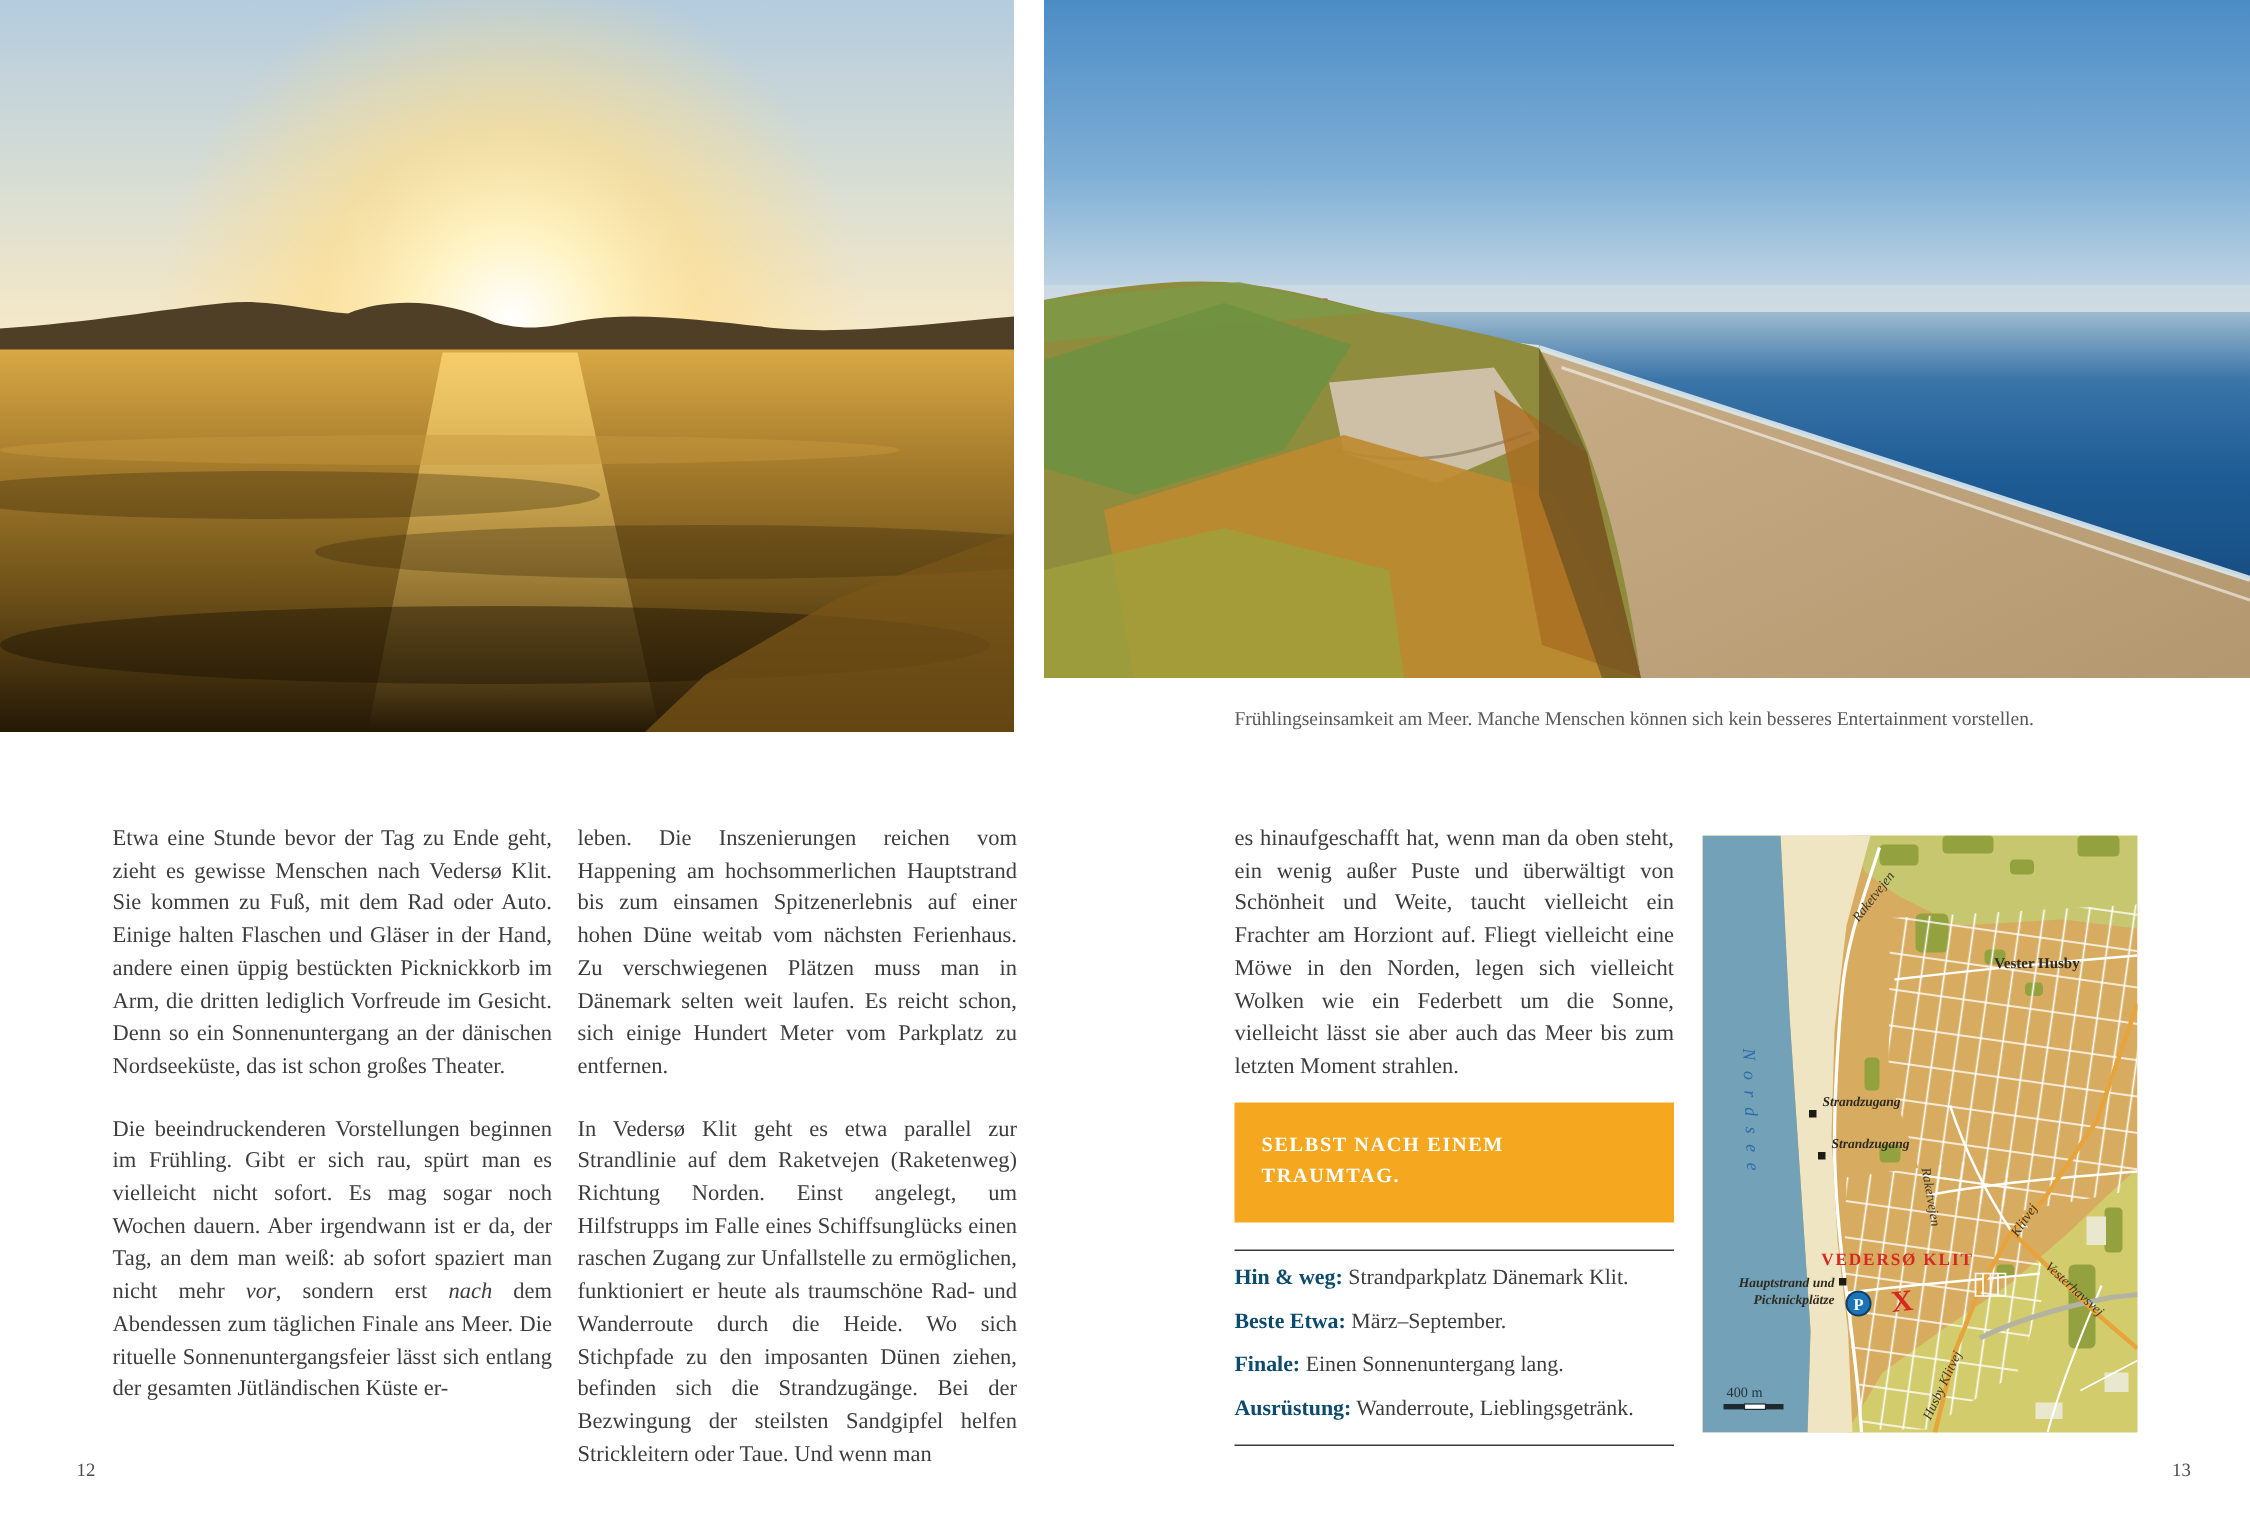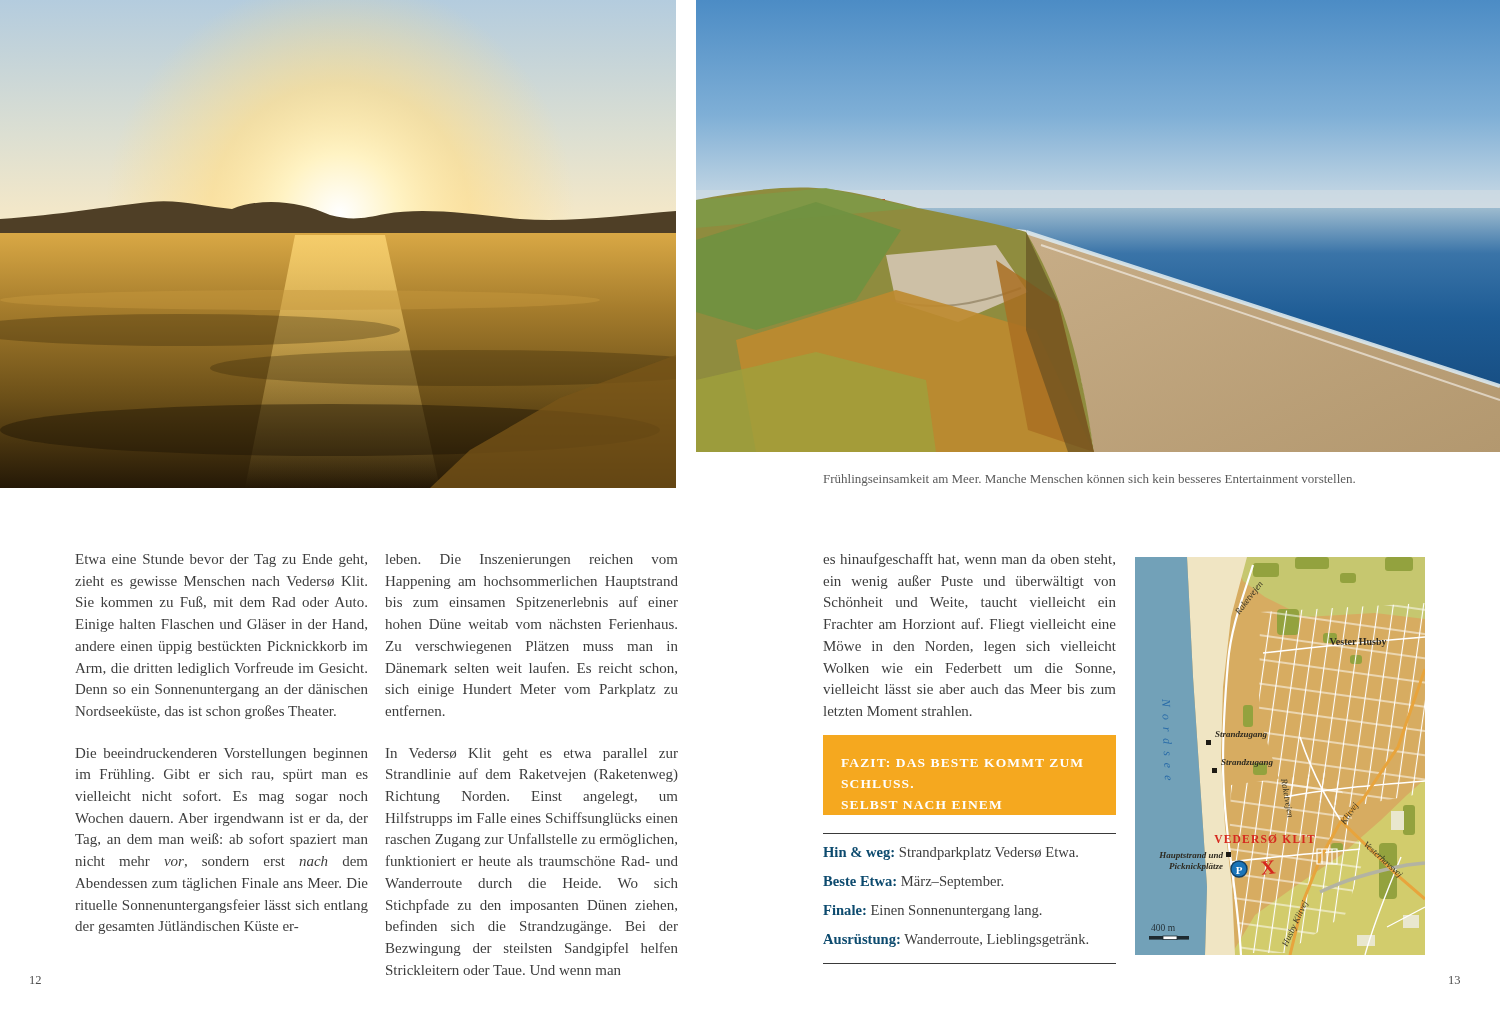--- a/index.html
+++ b/index.html
@@ -128,7 +128,6 @@
   </div>
 
   <div class="fazit">
-    <div>FAZIT: DAS BESTE KOMMT ZUM SCHLUSS.</div>
     <div>SELBST NACH EINEM TRAUMTAG.</div>
   </div>
 

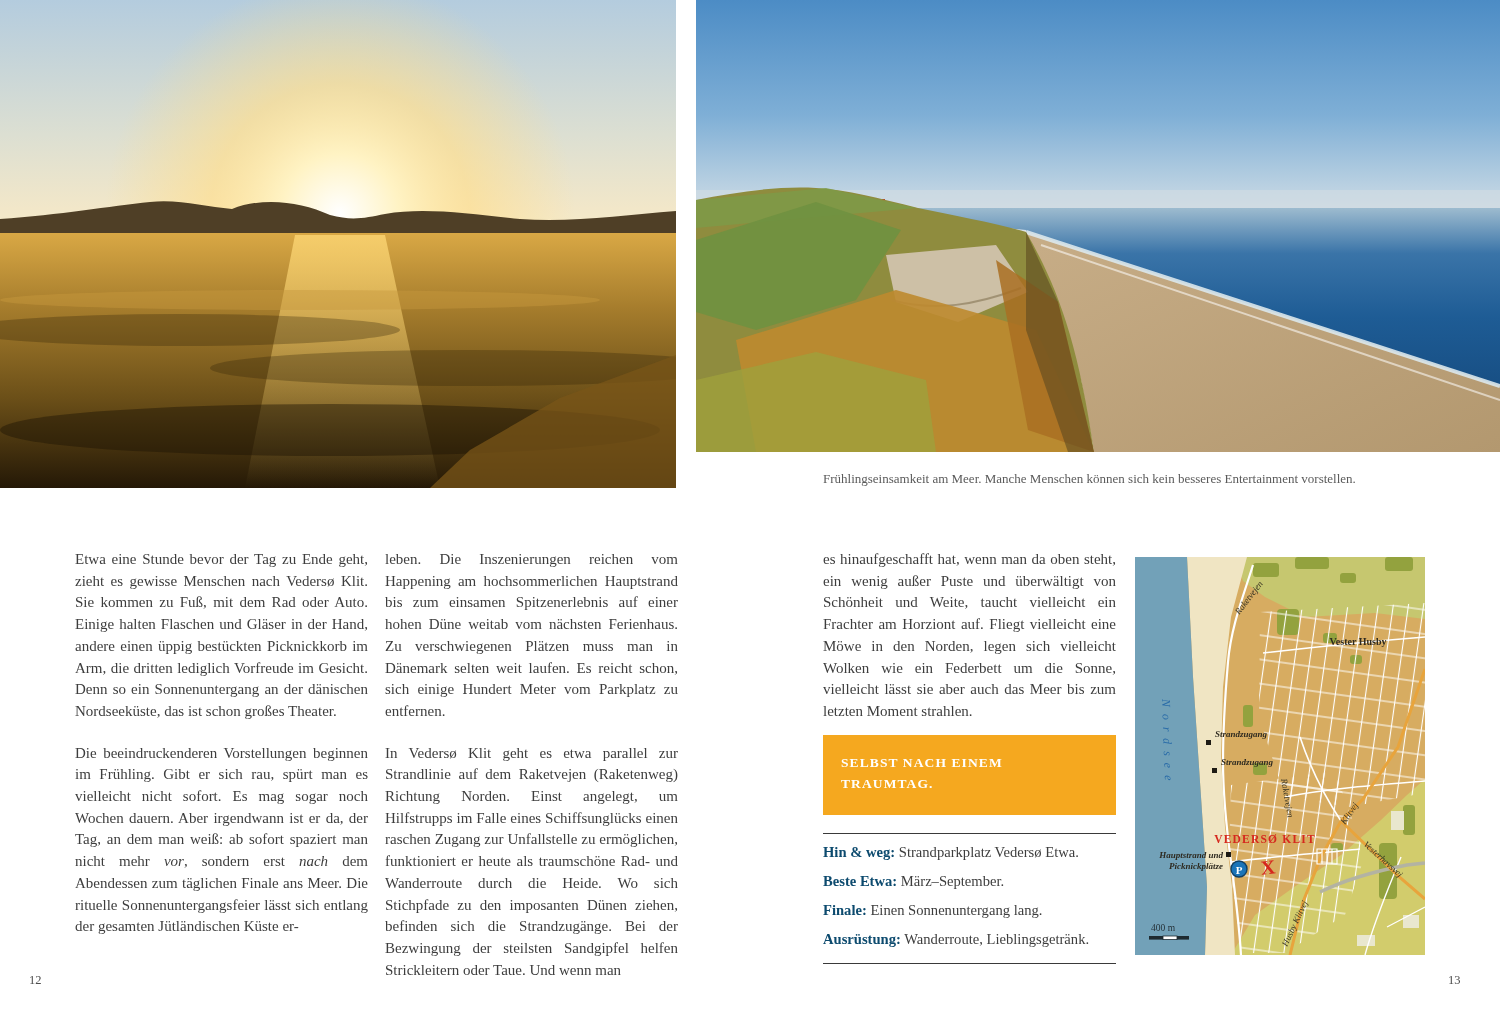--- a/index.html
+++ b/index.html
@@ -134,7 +134,7 @@
   <div class="info">
     <div class="rule"></div>
     <div class="info-rows">
-      <div class="info-row"><span class="info-label">Hin &amp; weg:</span><span> Strandparkplatz Vedersø Etwa.</span></div>
+      <div class="info-row"><span class="info-label">Hin &amp; weg:</span><span> Strandparkplatz Dänemark Klit.</span></div>
       <div class="info-row"><span class="info-label">Beste Etwa:</span><span> März–September.</span></div>
       <div class="info-row"><span class="info-label">Finale:</span><span> Einen Sonnenuntergang lang.</span></div>
       <div class="info-row"><span class="info-label">Ausrüstung:</span><span> Wanderroute, Lieblingsgetränk.</span></div>

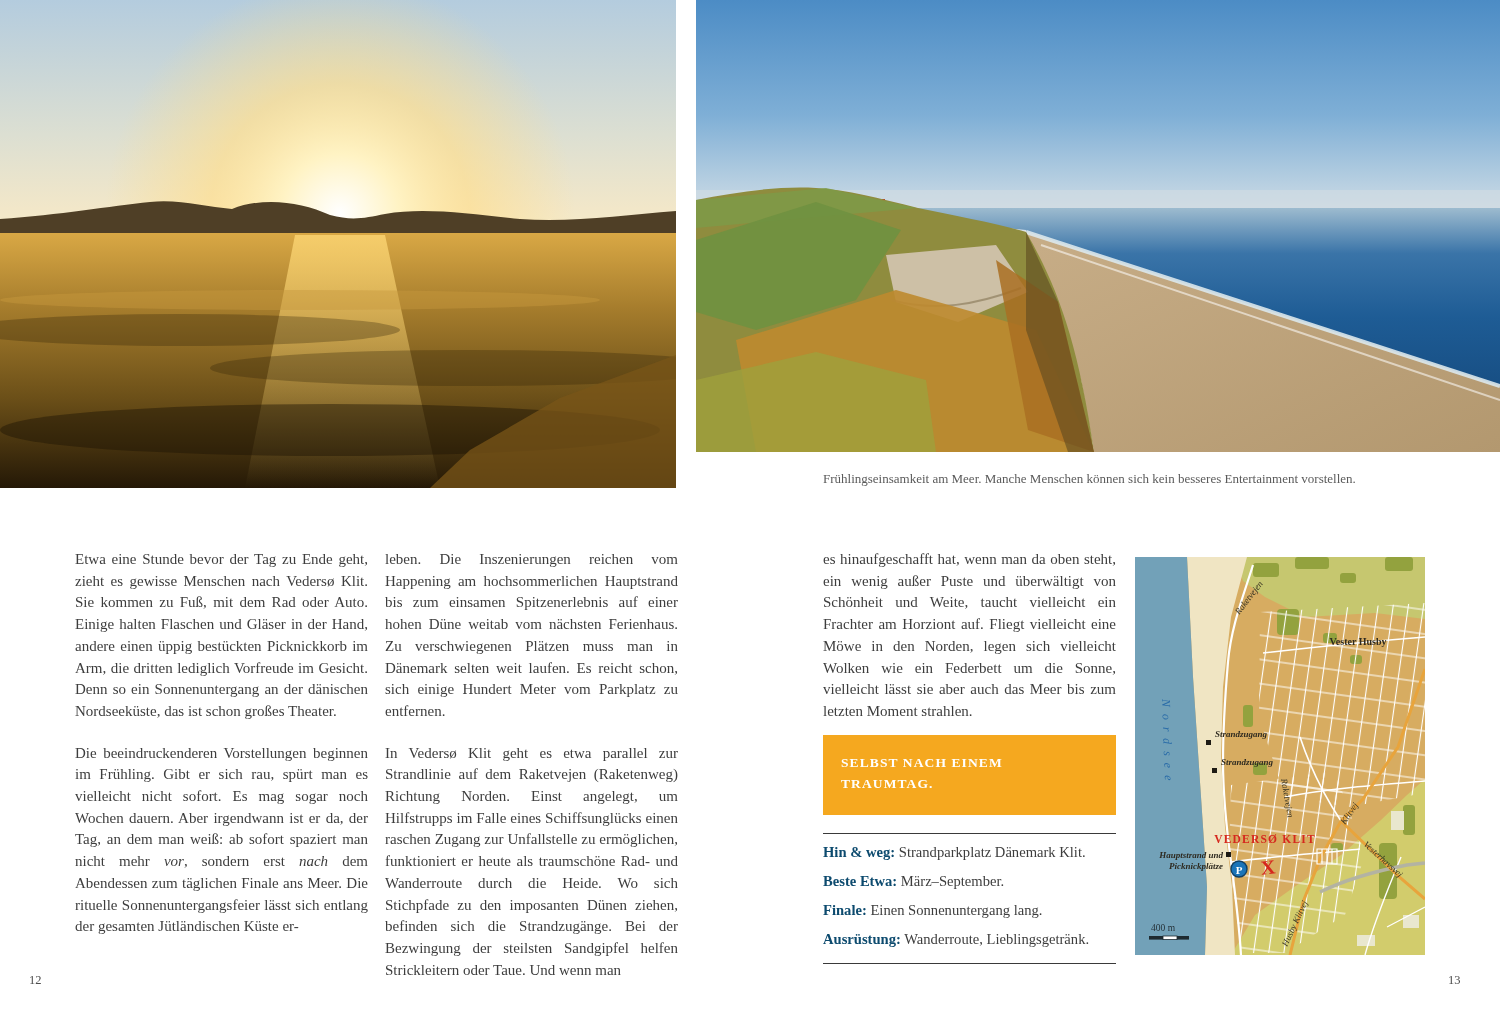--- a/index.html
+++ b/index.html
@@ -25,7 +25,7 @@
   .info-label{color:#0c4a6e;font-weight:bold;}
   .map{position:absolute;left:1135px;top:557px;width:290px;height:398px;}
   .pagenum{position:absolute;top:973px;font-size:12.5px;color:#4c4c4c;}
-  .pagenum-left{left:29px;} .pagenum-right{left:1448px;text-align:center;}
+  .pagenum-left{left:51px;} .pagenum-right{left:1448px;text-align:center;}
   em{font-style:italic;}
 </style>
 </head>

